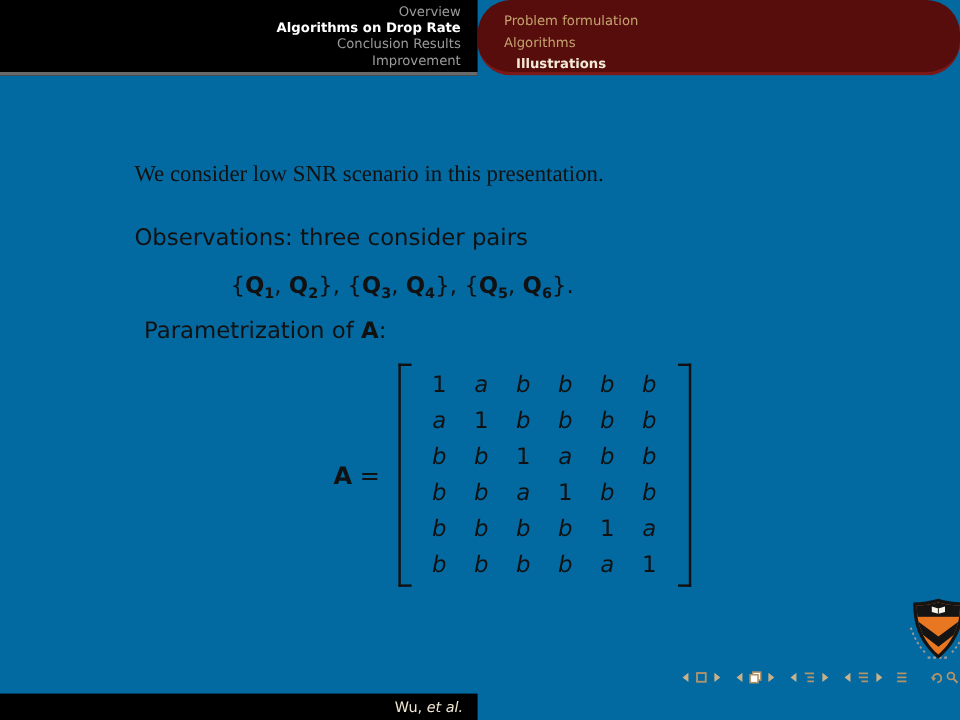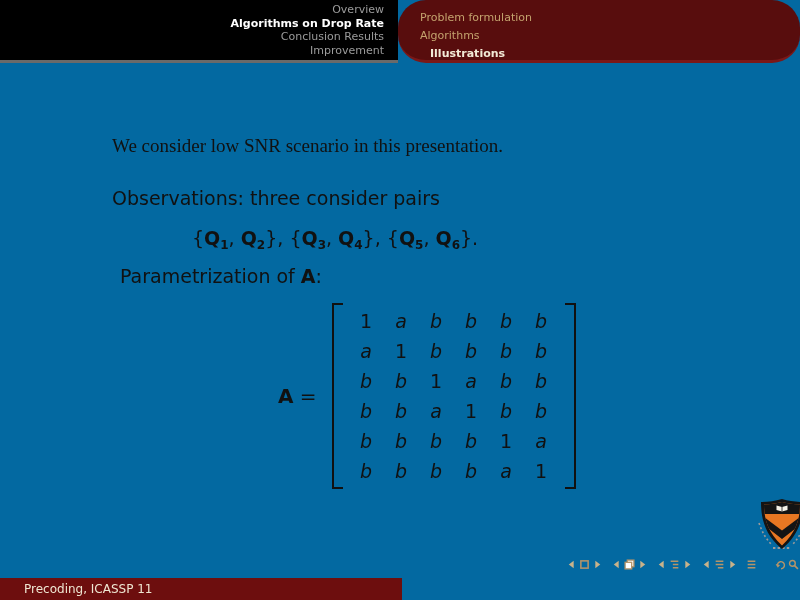--- a/index.html
+++ b/index.html
@@ -246,6 +246,9 @@
     </div>
 
   <div class="footer">
+    <div class="footer-left">
+      <span>Wu, </span><i>et al.</i>
+    </div>
     <div class="footer-right">
       <span>Precoding, ICASSP 11</span>
     </div>

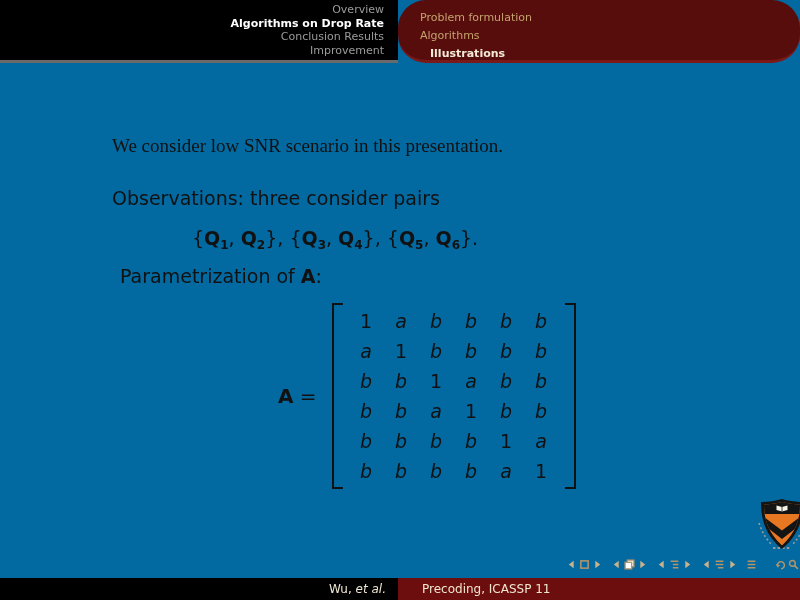--- a/index.html
+++ b/index.html
@@ -249,9 +249,6 @@
     <div class="footer-left">
       <span>Wu, </span><i>et al.</i>
     </div>
-    <div class="footer-right">
-      <span>Precoding, ICASSP 11</span>
-    </div>
   </div>
 
 </div>

